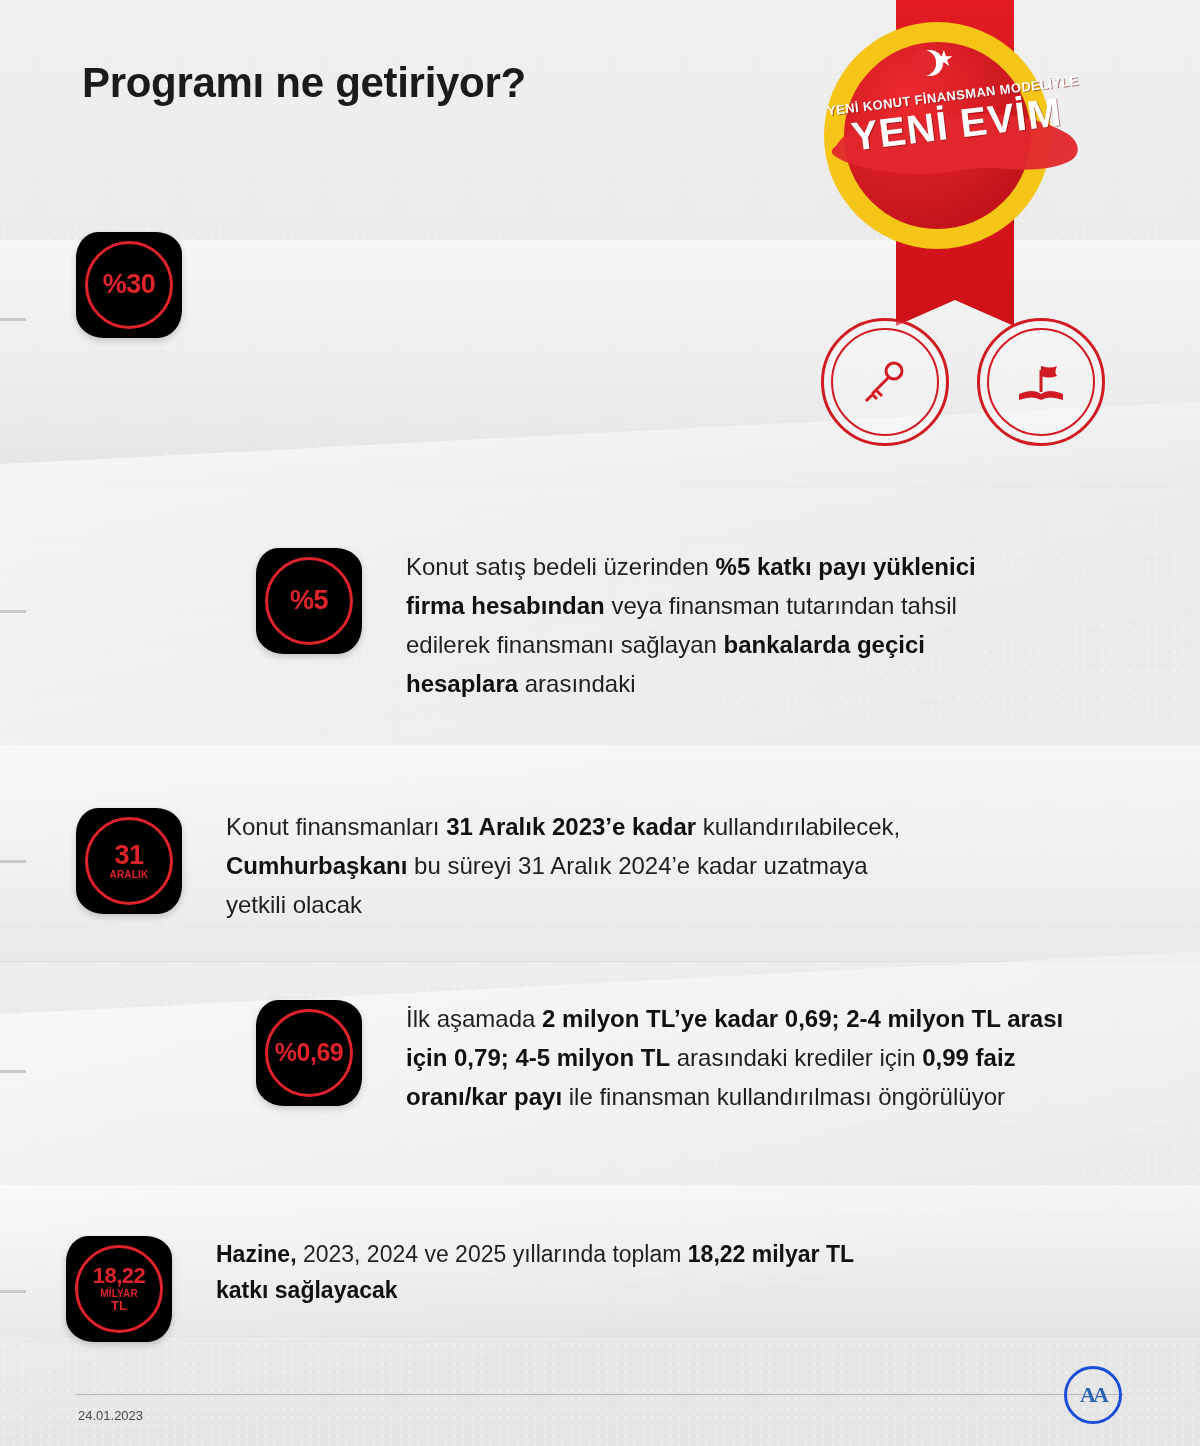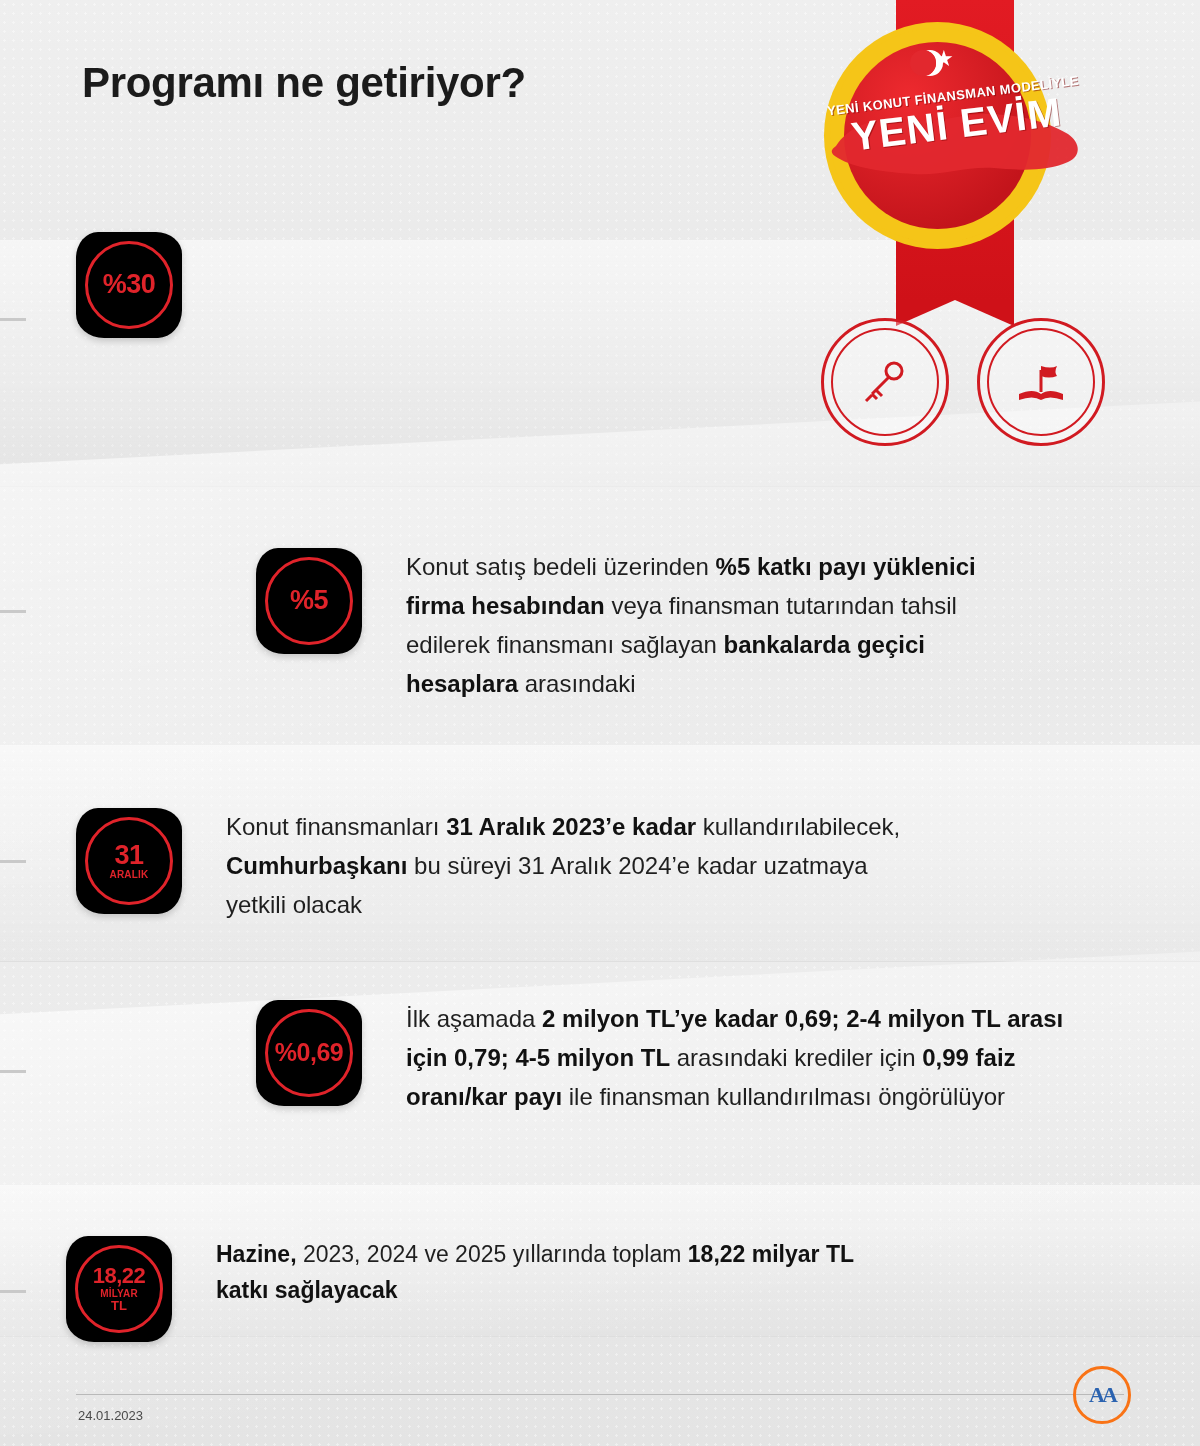--- a/index.html
+++ b/index.html
@@ -304,12 +304,12 @@
   }
   .aa-logo {
     position: absolute;
-    right: 69px;
+    right: 78px;
     top: 1366px;
     width: 52px;
     height: 52px;
     border-radius: 50%;
-    border: 3px solid #f97316;
+    border: 3px solid #1d4ed8;
     display: flex;
     align-items: center;
     justify-content: center;

